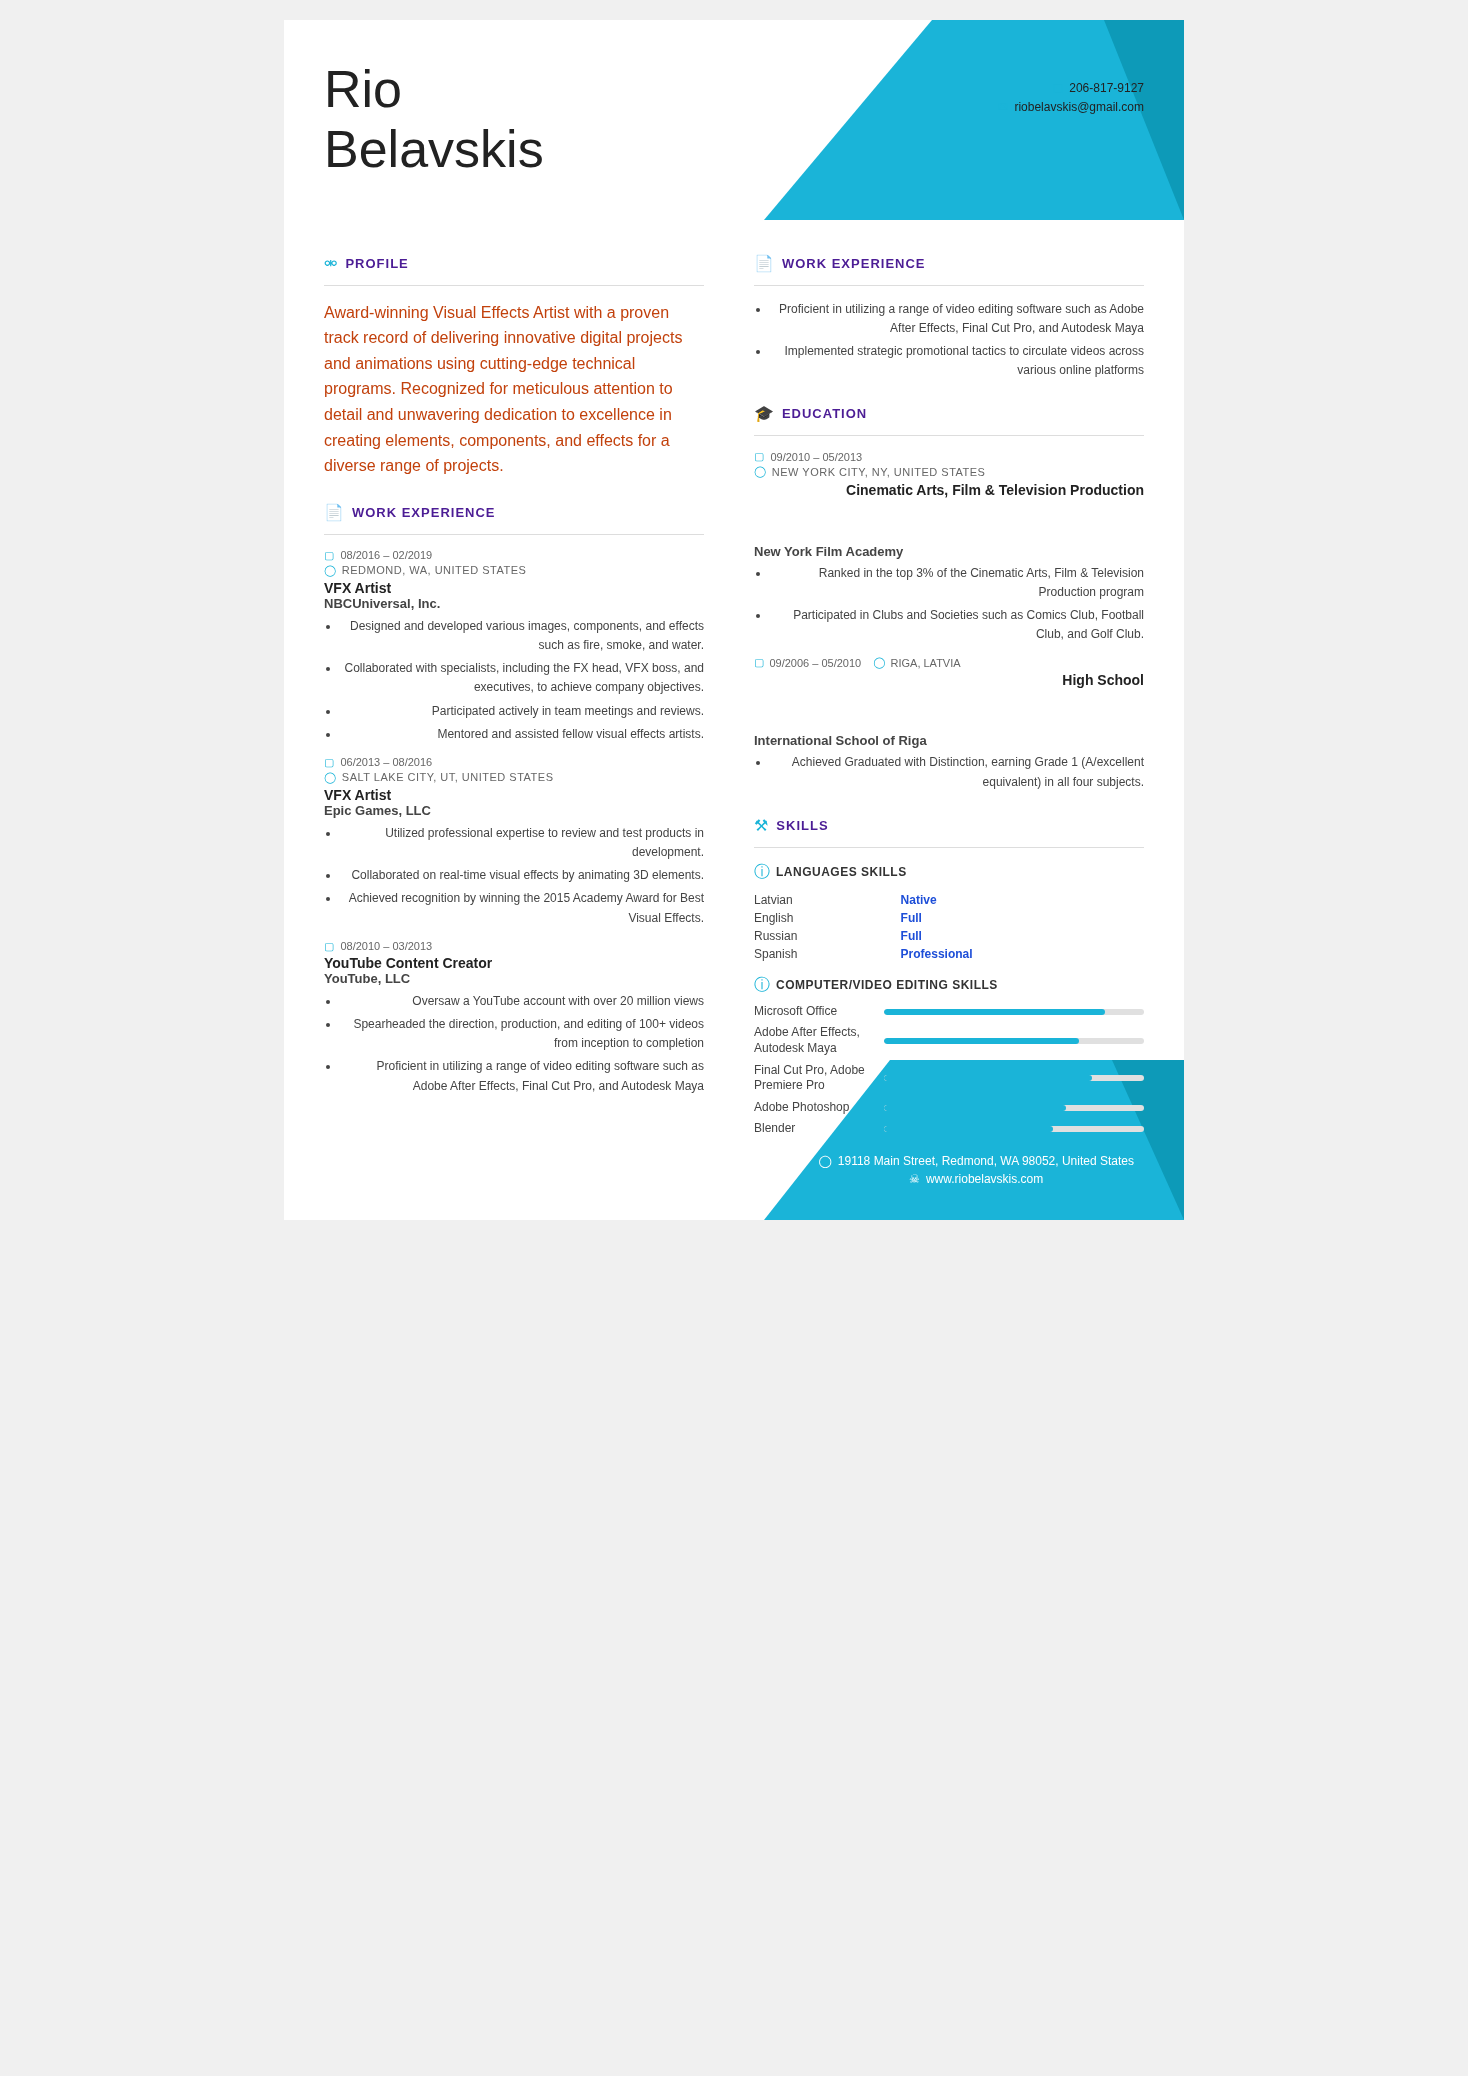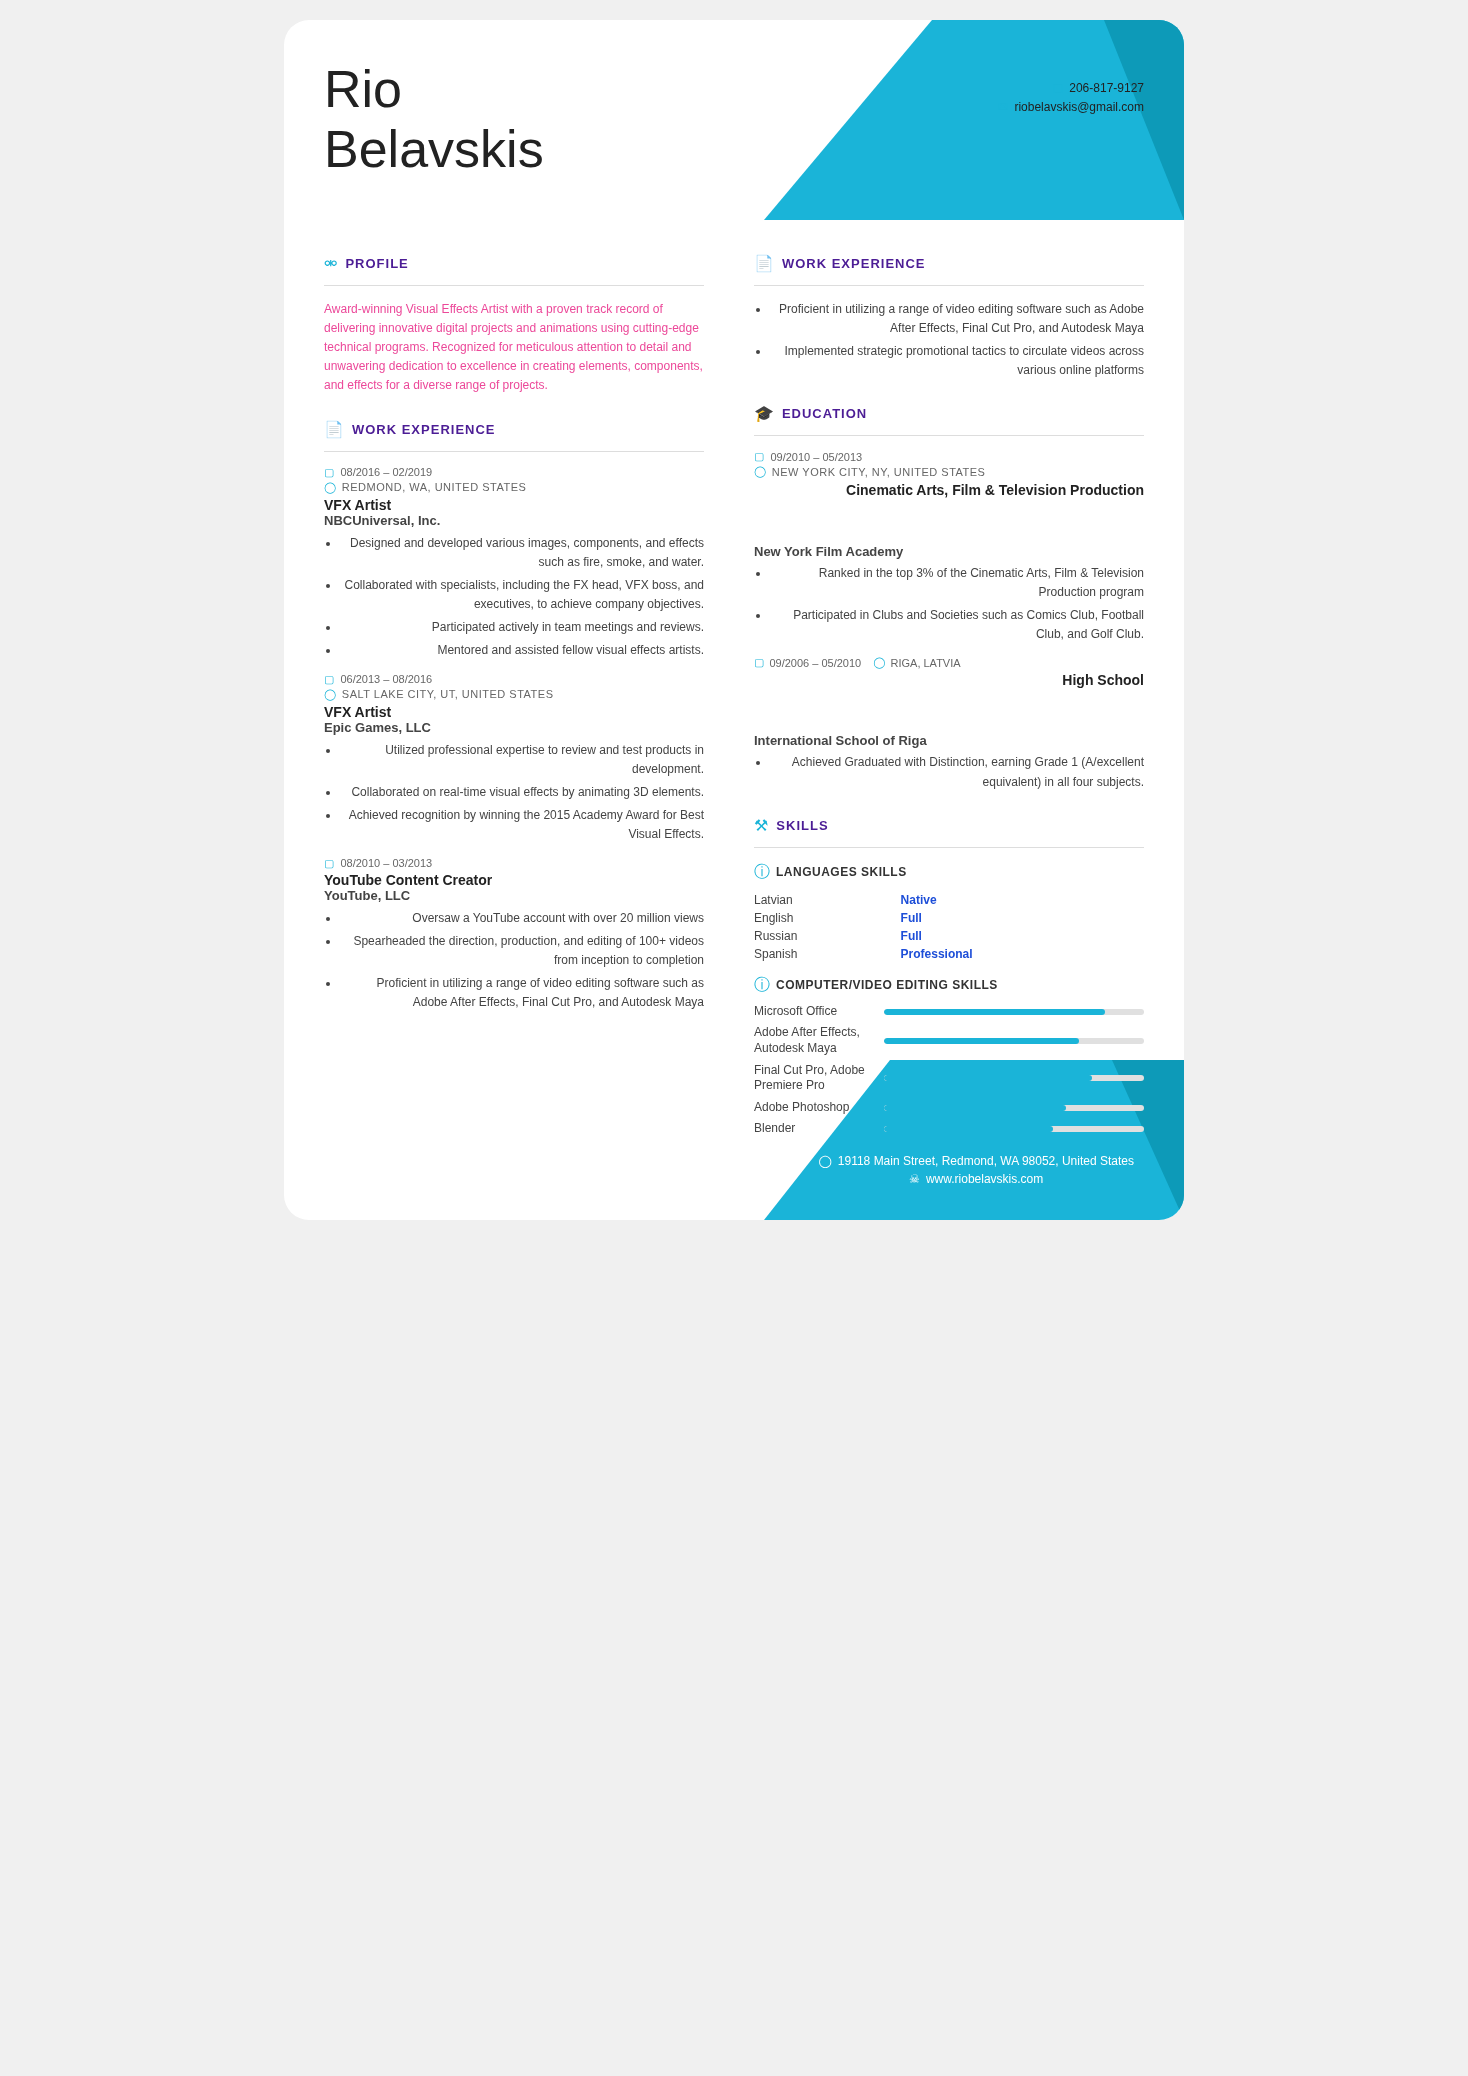--- a/index.html
+++ b/index.html
@@ -17,7 +17,6 @@
       background: #fff;
       position: relative;
       overflow: hidden;
-      border-radius: 25px;
     }
     
     .top-blue {

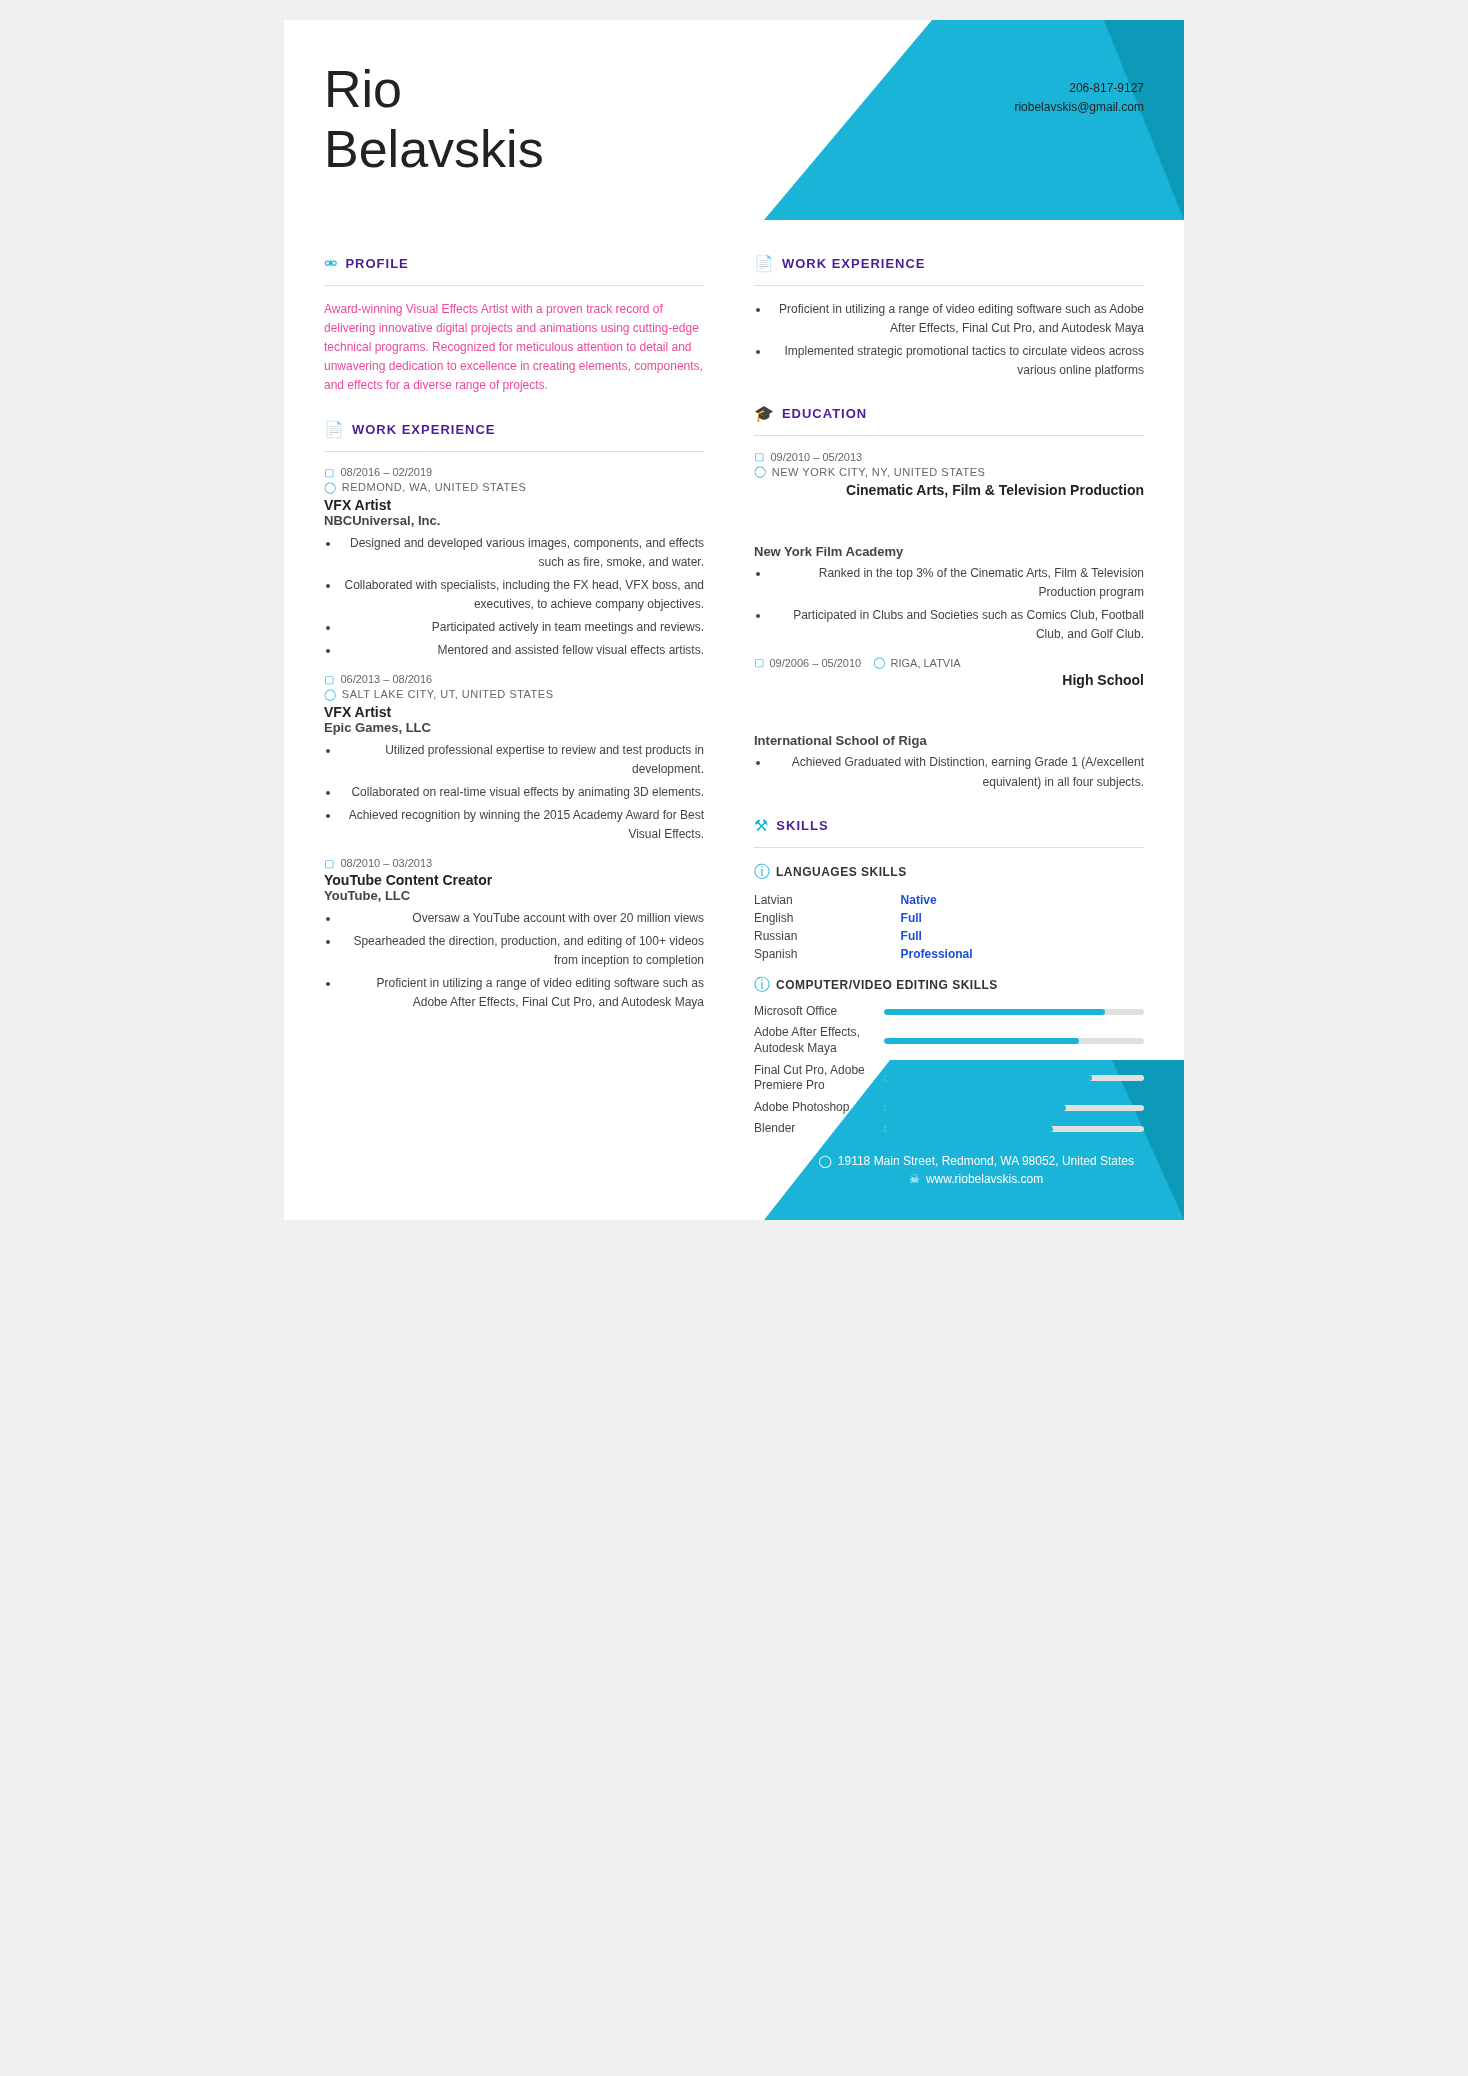--- a/index.html
+++ b/index.html
@@ -135,8 +135,8 @@
     }
     
     .profile-text {
-      font-size: 12px;
-      color: #ec4899;
+      font-size: 16px;
+      color: #c2410c;
       line-height: 1.6;
     }
     

